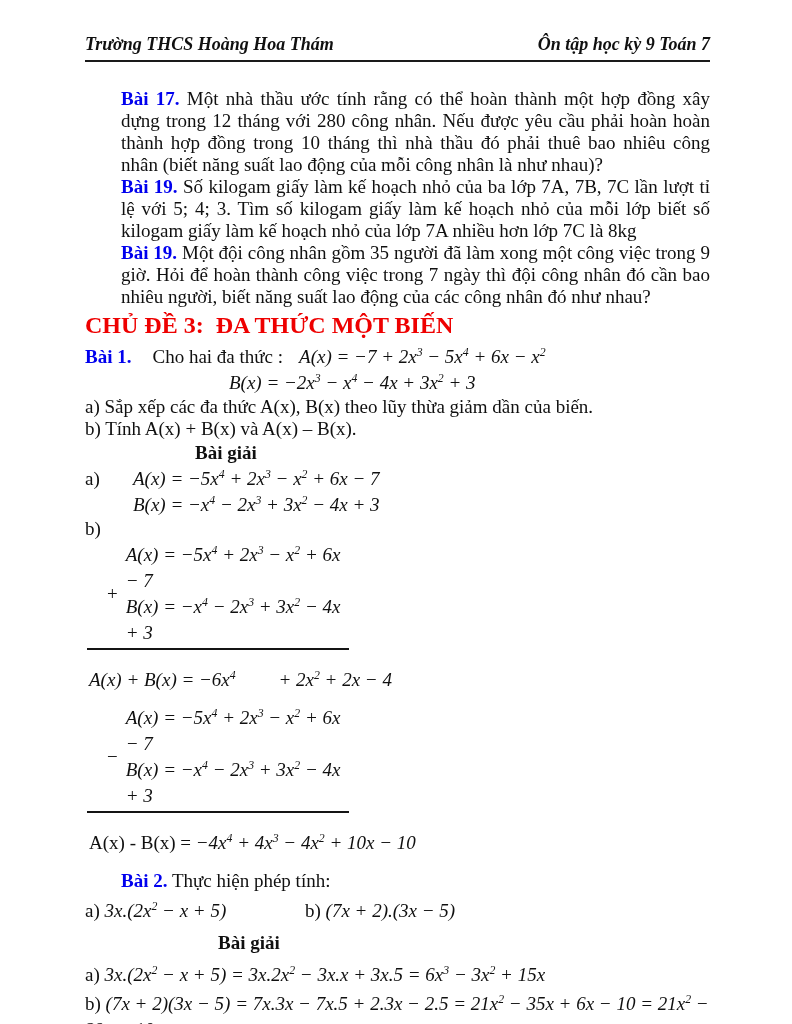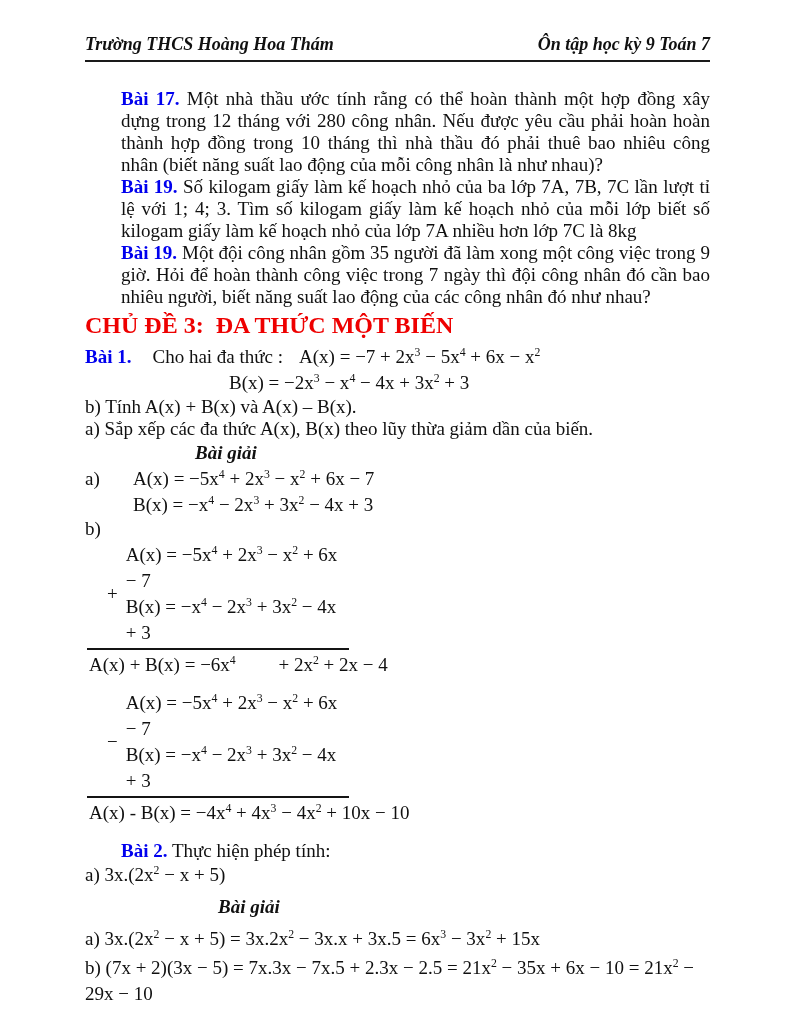--- a/index.html
+++ b/index.html
@@ -80,7 +80,7 @@
 
     <p class="para"><span class="blue-label">Bài 17.</span> <span>Một nhà thầu ước tính rằng có thể hoàn thành một hợp đồng xây dựng trong 12 tháng với 280 công nhân. Nếu được yêu cầu phải hoàn hoàn thành hợp đồng trong 10 tháng thì nhà thầu đó phải thuê bao nhiêu công nhân (biết năng suất lao động của mỗi công nhân là như nhau)?</span></p>
 
-    <p class="para"><span class="blue-label">Bài 19.</span> <span>Số kilogam giấy làm kế hoạch nhỏ của ba lớp 7A, 7B, 7C lần lượt tỉ lệ với 1; 4; 3. Tìm số kilogam giấy làm kế hoạch nhỏ của mỗi lớp biết số kilogam giấy làm kế hoạch nhỏ của lớp 7A nhiều hơn lớp 7C là 8kg</span></p>
+    <p class="para"><span class="blue-label">Bài 19.</span> <span>Số kilogam giấy làm kế hoạch nhỏ của ba lớp 7A, 7B, 7C lần lượt tỉ lệ với 5; 4; 3. Tìm số kilogam giấy làm kế hoạch nhỏ của mỗi lớp biết số kilogam giấy làm kế hoạch nhỏ của lớp 7A nhiều hơn lớp 7C là 8kg</span></p>
 
     <p class="para"><span class="blue-label">Bài 19.</span> <span>Một đội công nhân gồm 35 người đã làm xong một công việc trong 9 giờ. Hỏi để hoàn thành công việc trong 7 ngày thì đội công nhân đó cần bao nhiêu người, biết năng suất lao động của các công nhân đó như nhau?</span></p>
 

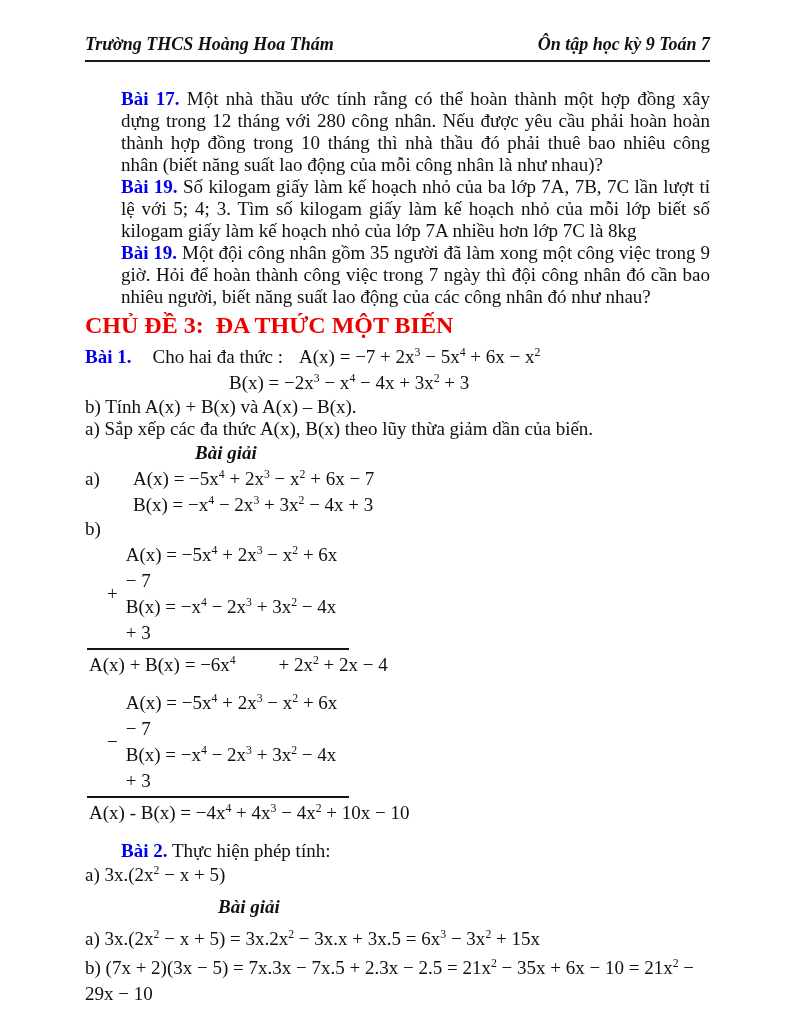--- a/index.html
+++ b/index.html
@@ -30,7 +30,7 @@
     margin: 6px 0 8px 0; white-space: pre; line-height: 22px;
   }
 
-  .math { }
+  .math { font-style: italic; }
   sup { font-size: 0.62em; vertical-align: super; line-height: 0; }
 
   .bai1-head { display: flex; line-height: 26px; }

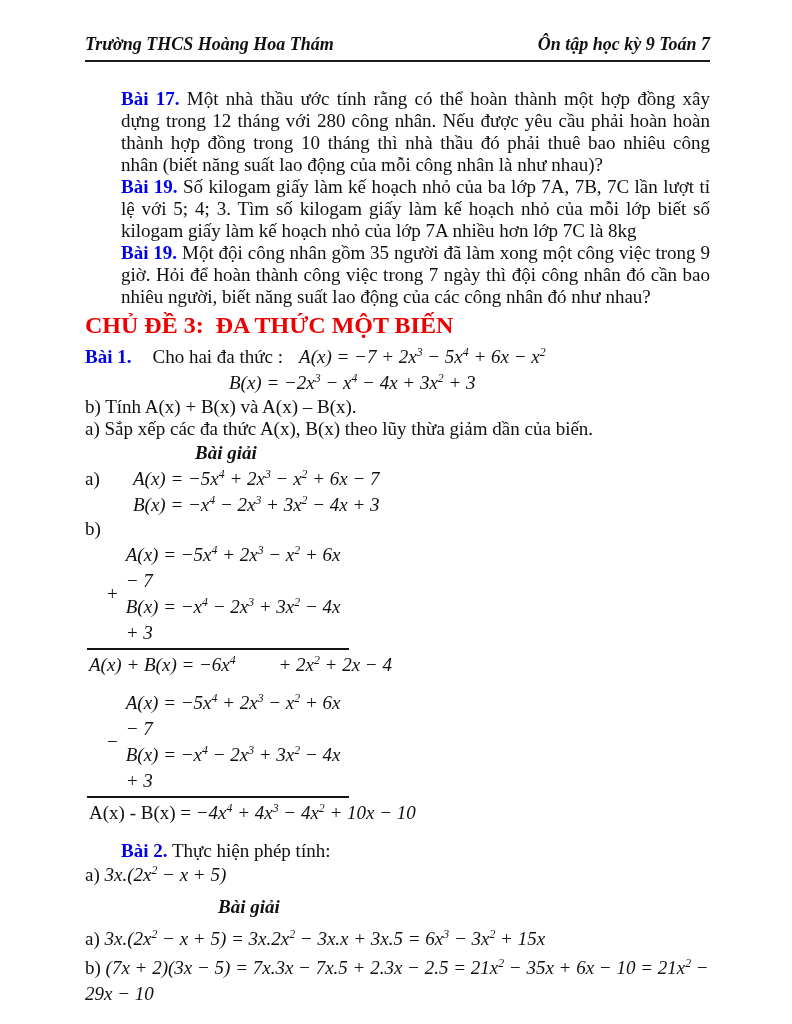--- a/index.html
+++ b/index.html
@@ -95,8 +95,8 @@
       <span class="math">B(x) = −2x<sup>3</sup> − x<sup>4</sup> − 4x + 3x<sup>2</sup> + 3</span>
     </div>
 
+    <div class="line">a) Sắp xếp các đa thức A(x), B(x) theo lũy thừa giảm dần của biến.</div>
     <div class="line">b) Tính A(x) + B(x) và A(x) – B(x).</div>
-    <div class="line">a) Sắp xếp các đa thức A(x), B(x) theo lũy thừa giảm dần của biến.</div>
 
     <div class="solution-heading">Bài giải</div>
 

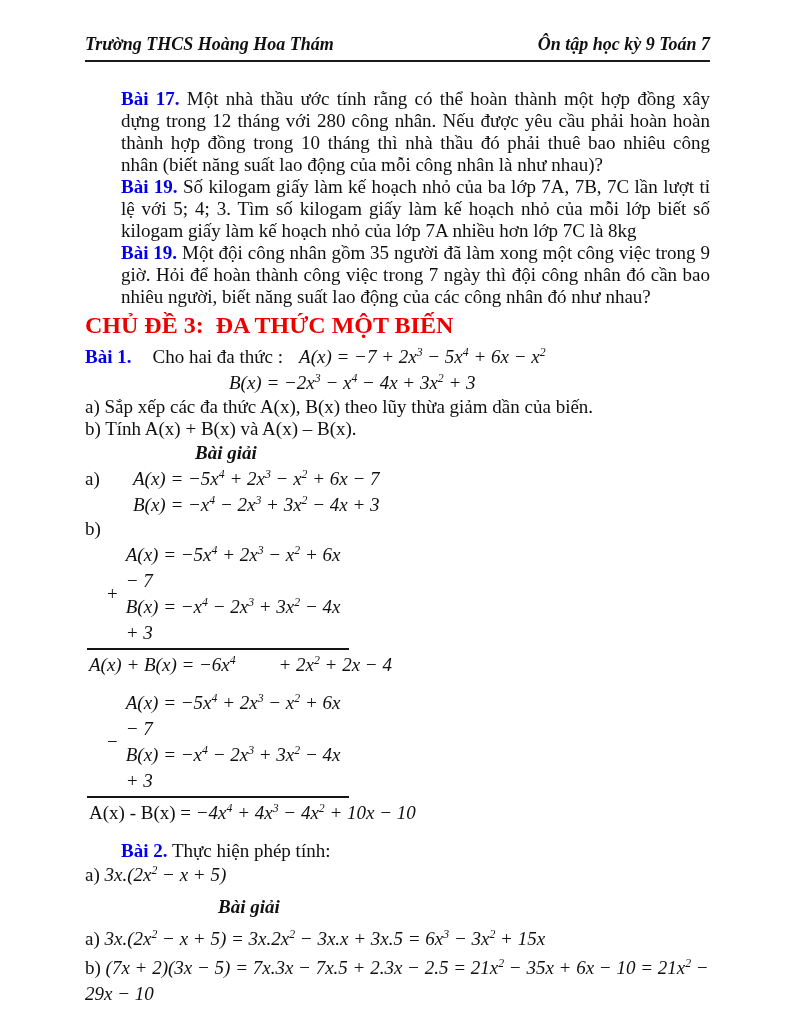--- a/index.html
+++ b/index.html
@@ -41,7 +41,7 @@
   .line { line-height: 22px; }
 
   .solution-heading {
-    font-weight: bold; margin: 2px 0 2px 110px; line-height: 22px; width: fit-content; font-style: italic;
+    font-weight: bold; margin: 2px 0 2px 110px; line-height: 22px; width: fit-content;
   }
   .solution-heading.sh2 { margin: 8px 0 8px 133px; }
 

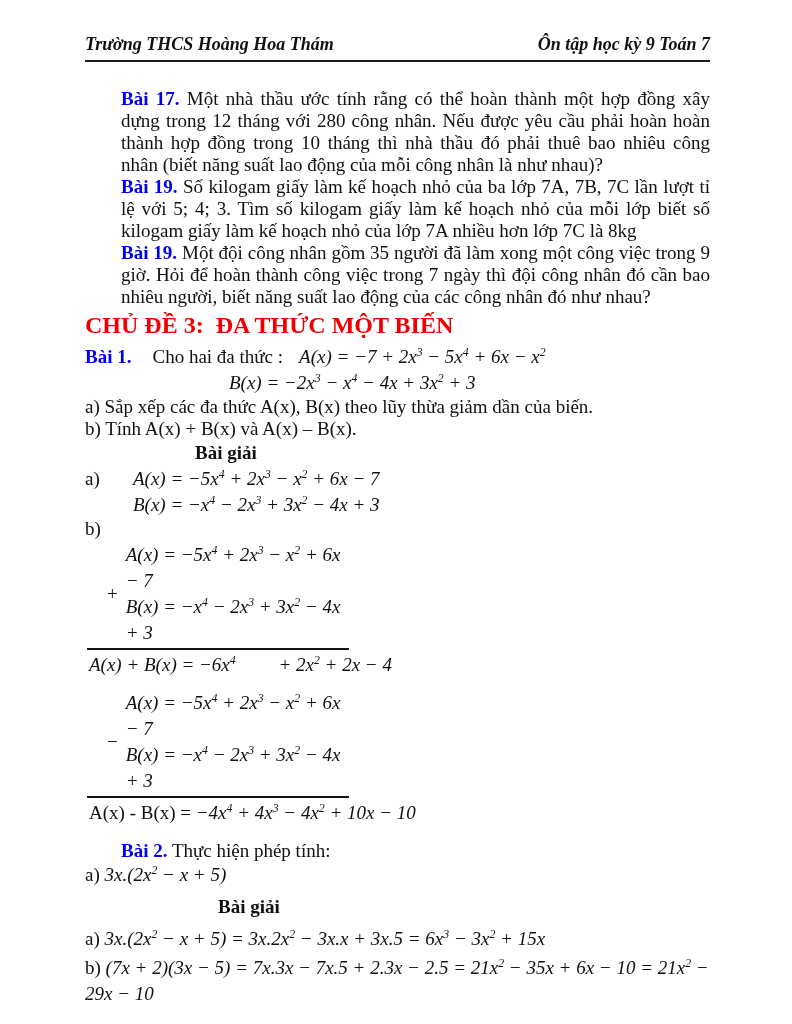--- a/index.html
+++ b/index.html
@@ -58,7 +58,7 @@
   }
   .op-sign { margin: 0 8px 0 20px; font-size: 19px; }
   .op-eqs .math { line-height: 26px; }
-  .op-result { line-height: 26px; margin: 2px 0 0 4px; white-space: pre; }
+  .op-result { line-height: 26px; margin: 17px 0 0 4px; white-space: pre; }
 
   .bai2-items { display: flex; line-height: 26px; margin-top: 0; }
   .bai2-items .item-a { width: 220px; flex: none; }

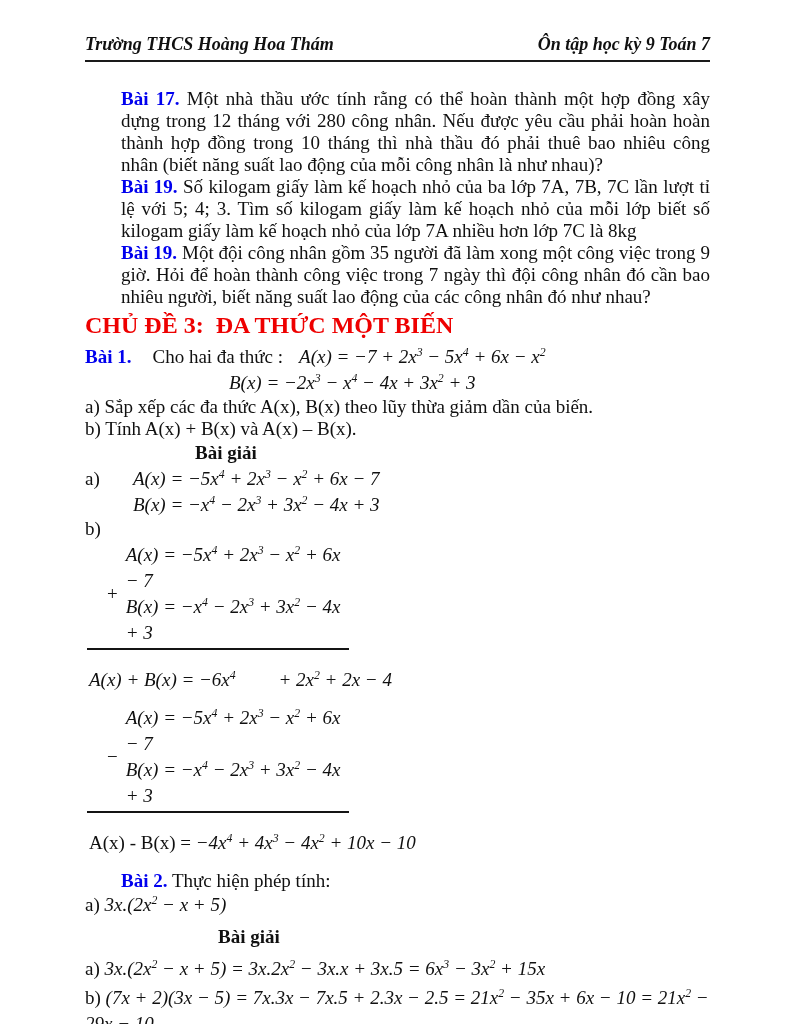--- a/index.html
+++ b/index.html
@@ -60,7 +60,7 @@
   .op-eqs .math { line-height: 26px; }
   .op-result { line-height: 26px; margin: 17px 0 0 4px; white-space: pre; }
 
-  .bai2-items { display: flex; line-height: 26px; margin-top: 0; }
+  .bai2-items { display: flex; line-height: 26px; margin-top: 6px; }
   .bai2-items .item-a { width: 220px; flex: none; }
   .gap14 { margin-top: 14px; }
   .gap10 { margin-top: 3px; }

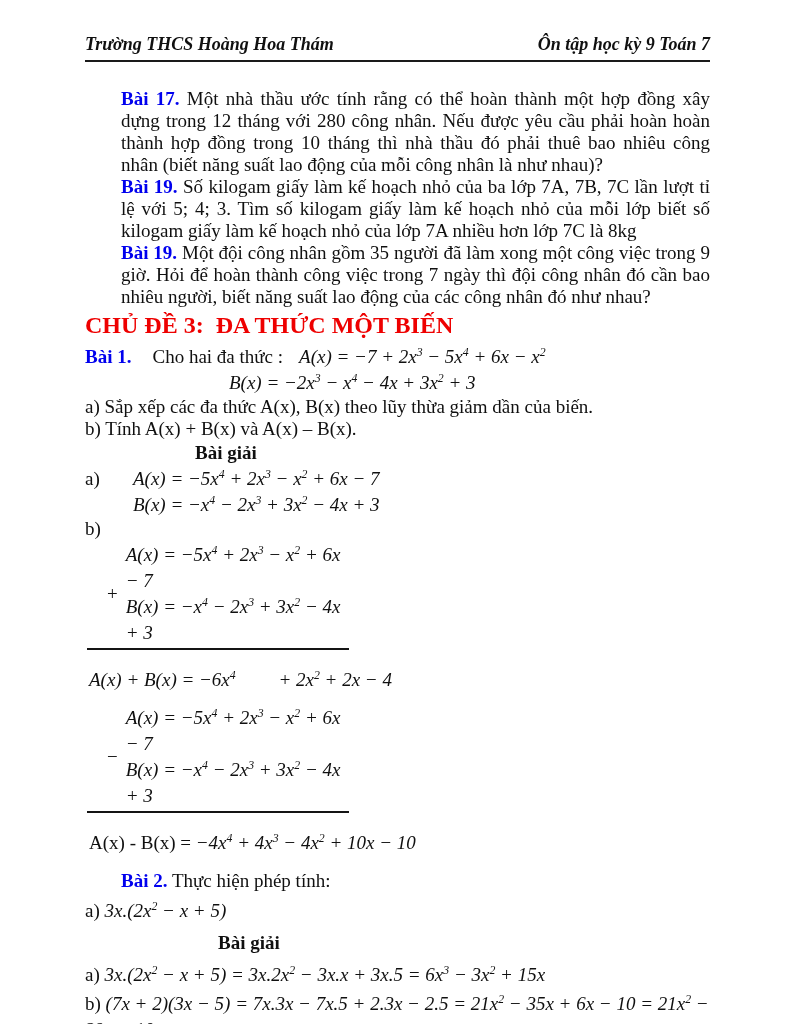--- a/index.html
+++ b/index.html
@@ -137,6 +137,7 @@
 
     <div class="bai2-items">
       <span class="item-a"><span>a)</span> <span class="math">3x.(2x<sup>2</sup> − x + 5)</span></span>
+      <span class="item-b"><span>b)</span> <span class="math">(7x + 2).(3x − 5)</span></span>
     </div>
 
     <div class="solution-heading sh2">Bài giải</div>

